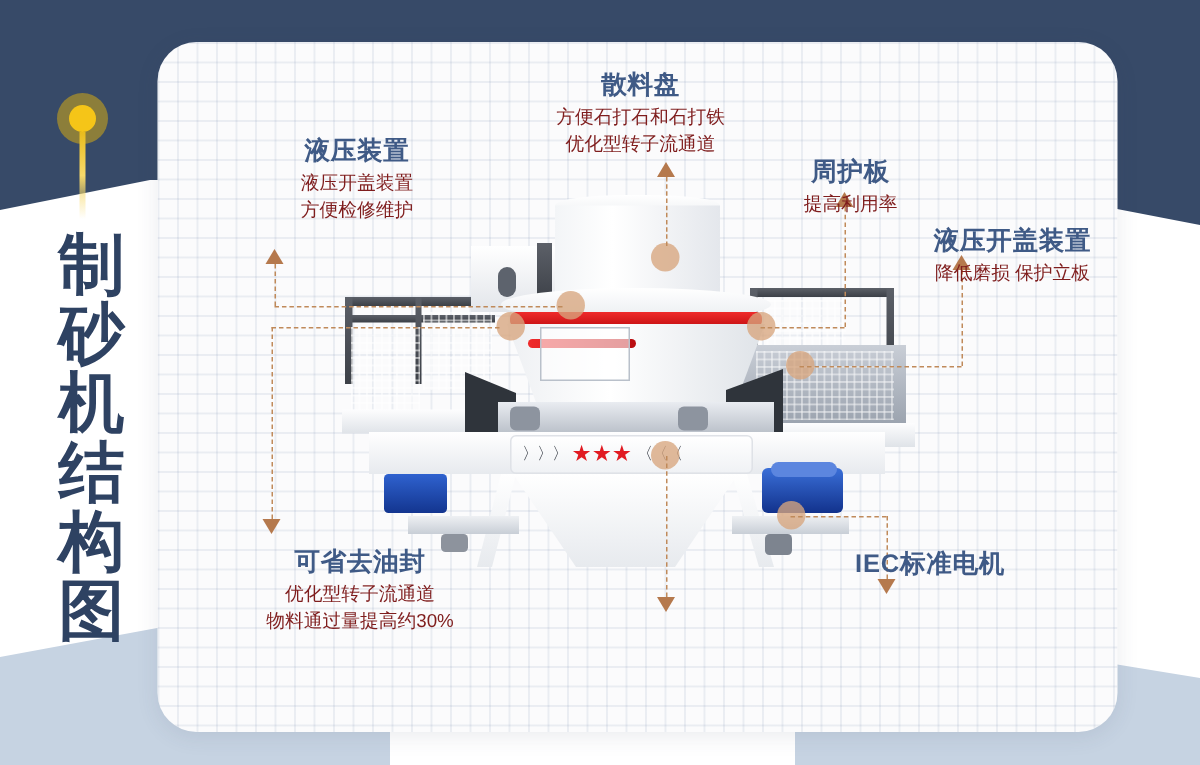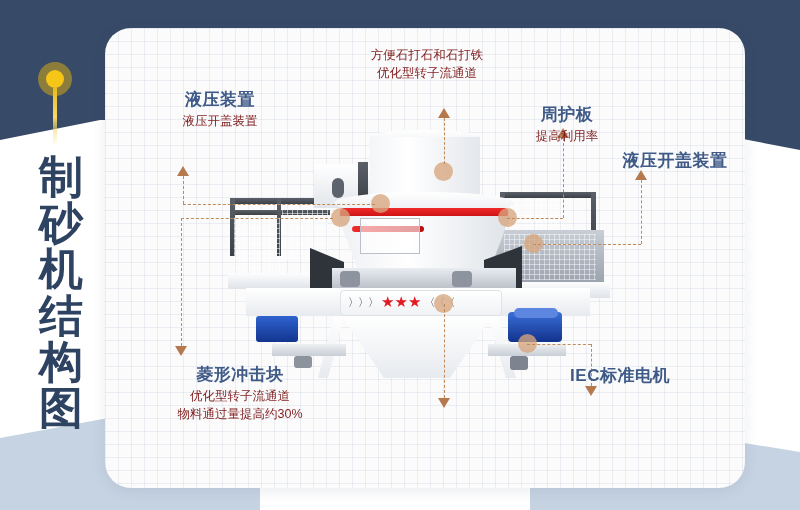--- a/index.html
+++ b/index.html
@@ -248,6 +248,7 @@
   </div>
 
   <div class="label" style="left:337px;top:46px;width:180px;">
+    <div class="lt">散料盘</div>
     <div class="ls">方便石打石和石打铁</div>
     <div class="ls">优化型转子流通道</div>
   </div>

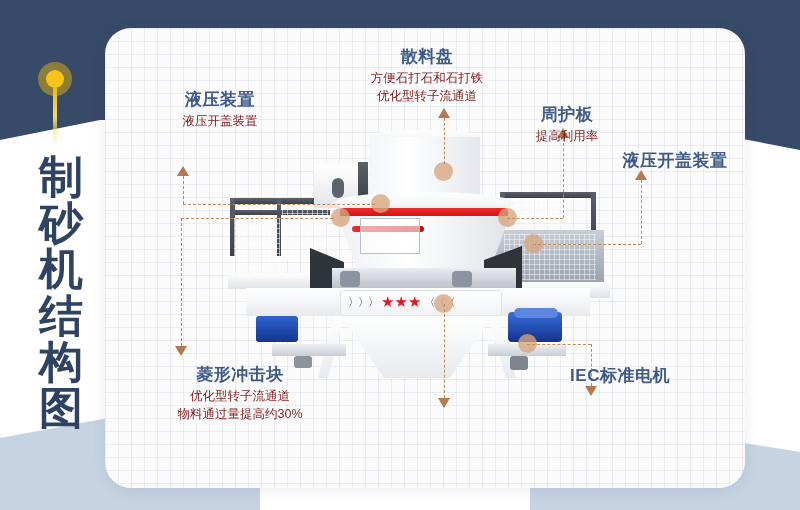--- a/index.html
+++ b/index.html
@@ -242,7 +242,7 @@
     <div class="arrow-down" style="left:480px;top:358px;"></div>
   </div>
 
-  <div class="label" style="left:145px;top:90px;width:150px;font-family:Liberation Mono, monospace;">
+  <div class="label" style="left:163px;top:90px;width:150px;">
     <div class="lt">液压装置</div>
     <div class="ls">液压开盖装置</div>
   </div>

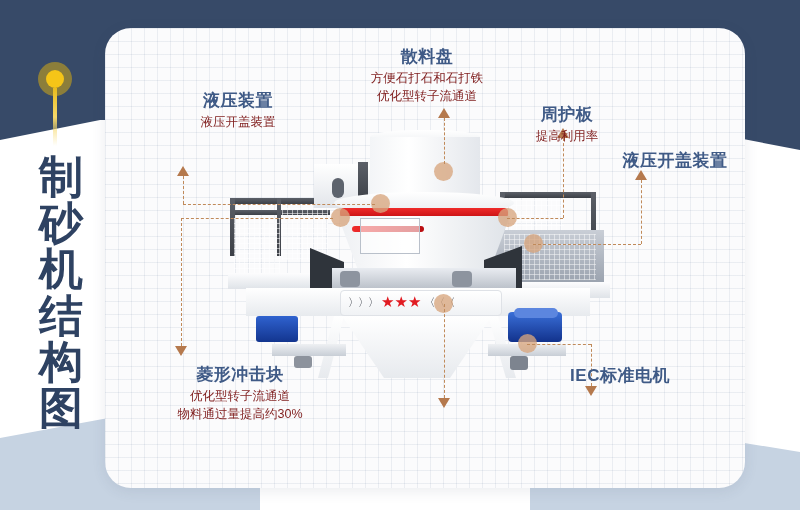--- a/index.html
+++ b/index.html
@@ -245,6 +245,7 @@
   <div class="label" style="left:163px;top:90px;width:150px;">
     <div class="lt">液压装置</div>
     <div class="ls">液压开盖装置</div>
+    <div class="ls">方便检修维护</div>
   </div>
 
   <div class="label" style="left:337px;top:46px;width:180px;">

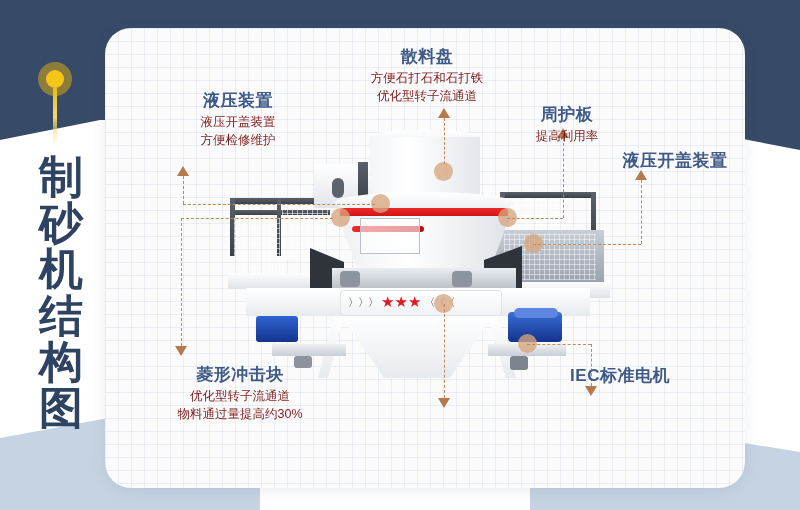--- a/index.html
+++ b/index.html
@@ -261,6 +261,7 @@
 
   <div class="label" style="left:592px;top:150px;width:166px;">
     <div class="lt">液压开盖装置</div>
+    <div class="ls">降低磨损 保护立板</div>
   </div>
 
   <div class="label" style="left:140px;top:364px;width:200px;">

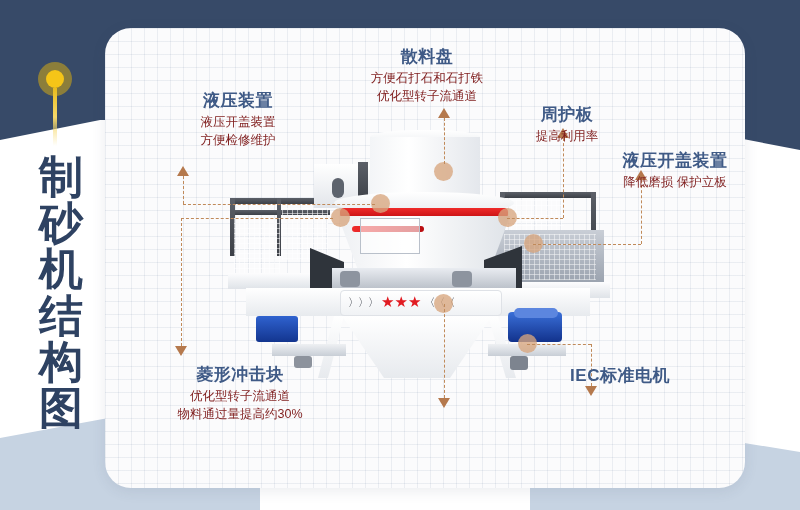--- a/index.html
+++ b/index.html
@@ -265,7 +265,7 @@
   </div>
 
   <div class="label" style="left:140px;top:364px;width:200px;">
-    <div class="lt">菱形冲击块</div>
+    <div class="lt">可省去油封</div>
     <div class="ls">优化型转子流通道</div>
     <div class="ls">物料通过量提高约30%</div>
   </div>

